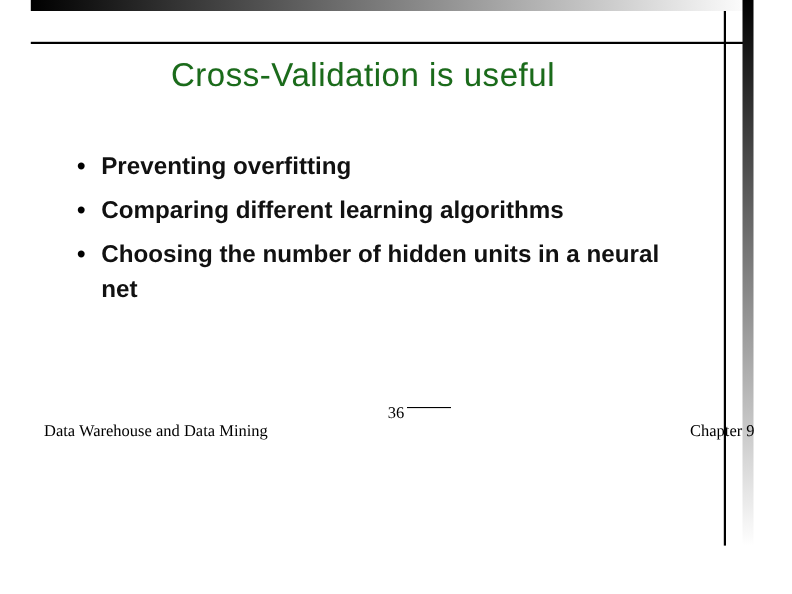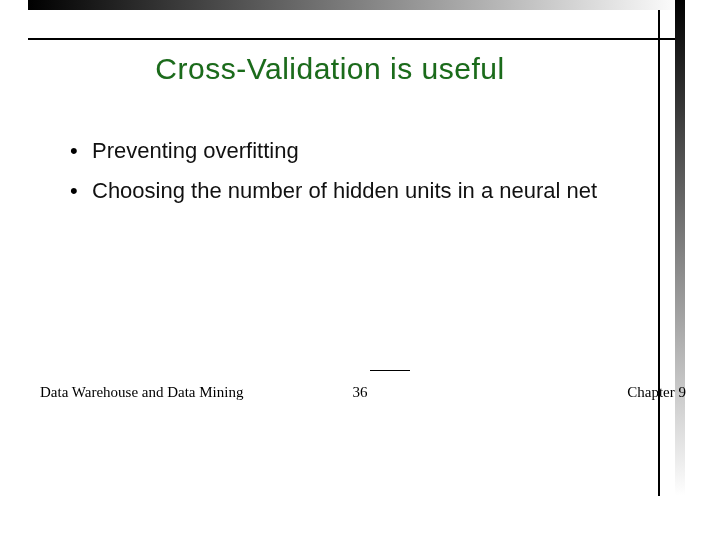--- a/index.html
+++ b/index.html
@@ -78,6 +78,7 @@
     position: relative;
     padding-left: 22px;
     margin-bottom: 8px;
+    font-weight: bold;
   }
   .bullets .item::before {
     content: "•";

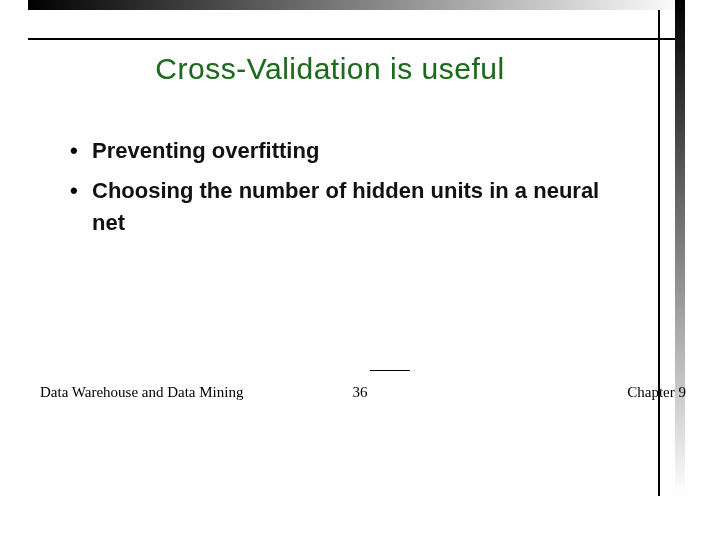--- a/index.html
+++ b/index.html
@@ -140,6 +140,9 @@
       <span>Preventing overfitting</span>
     </div>
     <div class="item">
+      <span>Comparing different learning algorithms</span>
+    </div>
+    <div class="item">
       <span>Choosing the number of hidden units in a neural net</span>
     </div>
   </div>

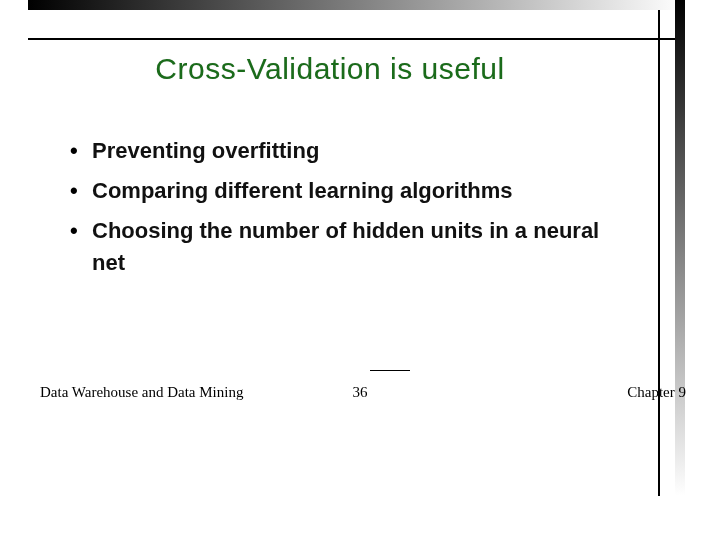--- a/index.html
+++ b/index.html
@@ -108,7 +108,7 @@
     left: 0;
     right: 0;
     text-align: center;
-    bottom: 0;
+    bottom: 16px;
   }
   .footer-right {
     position: absolute;

